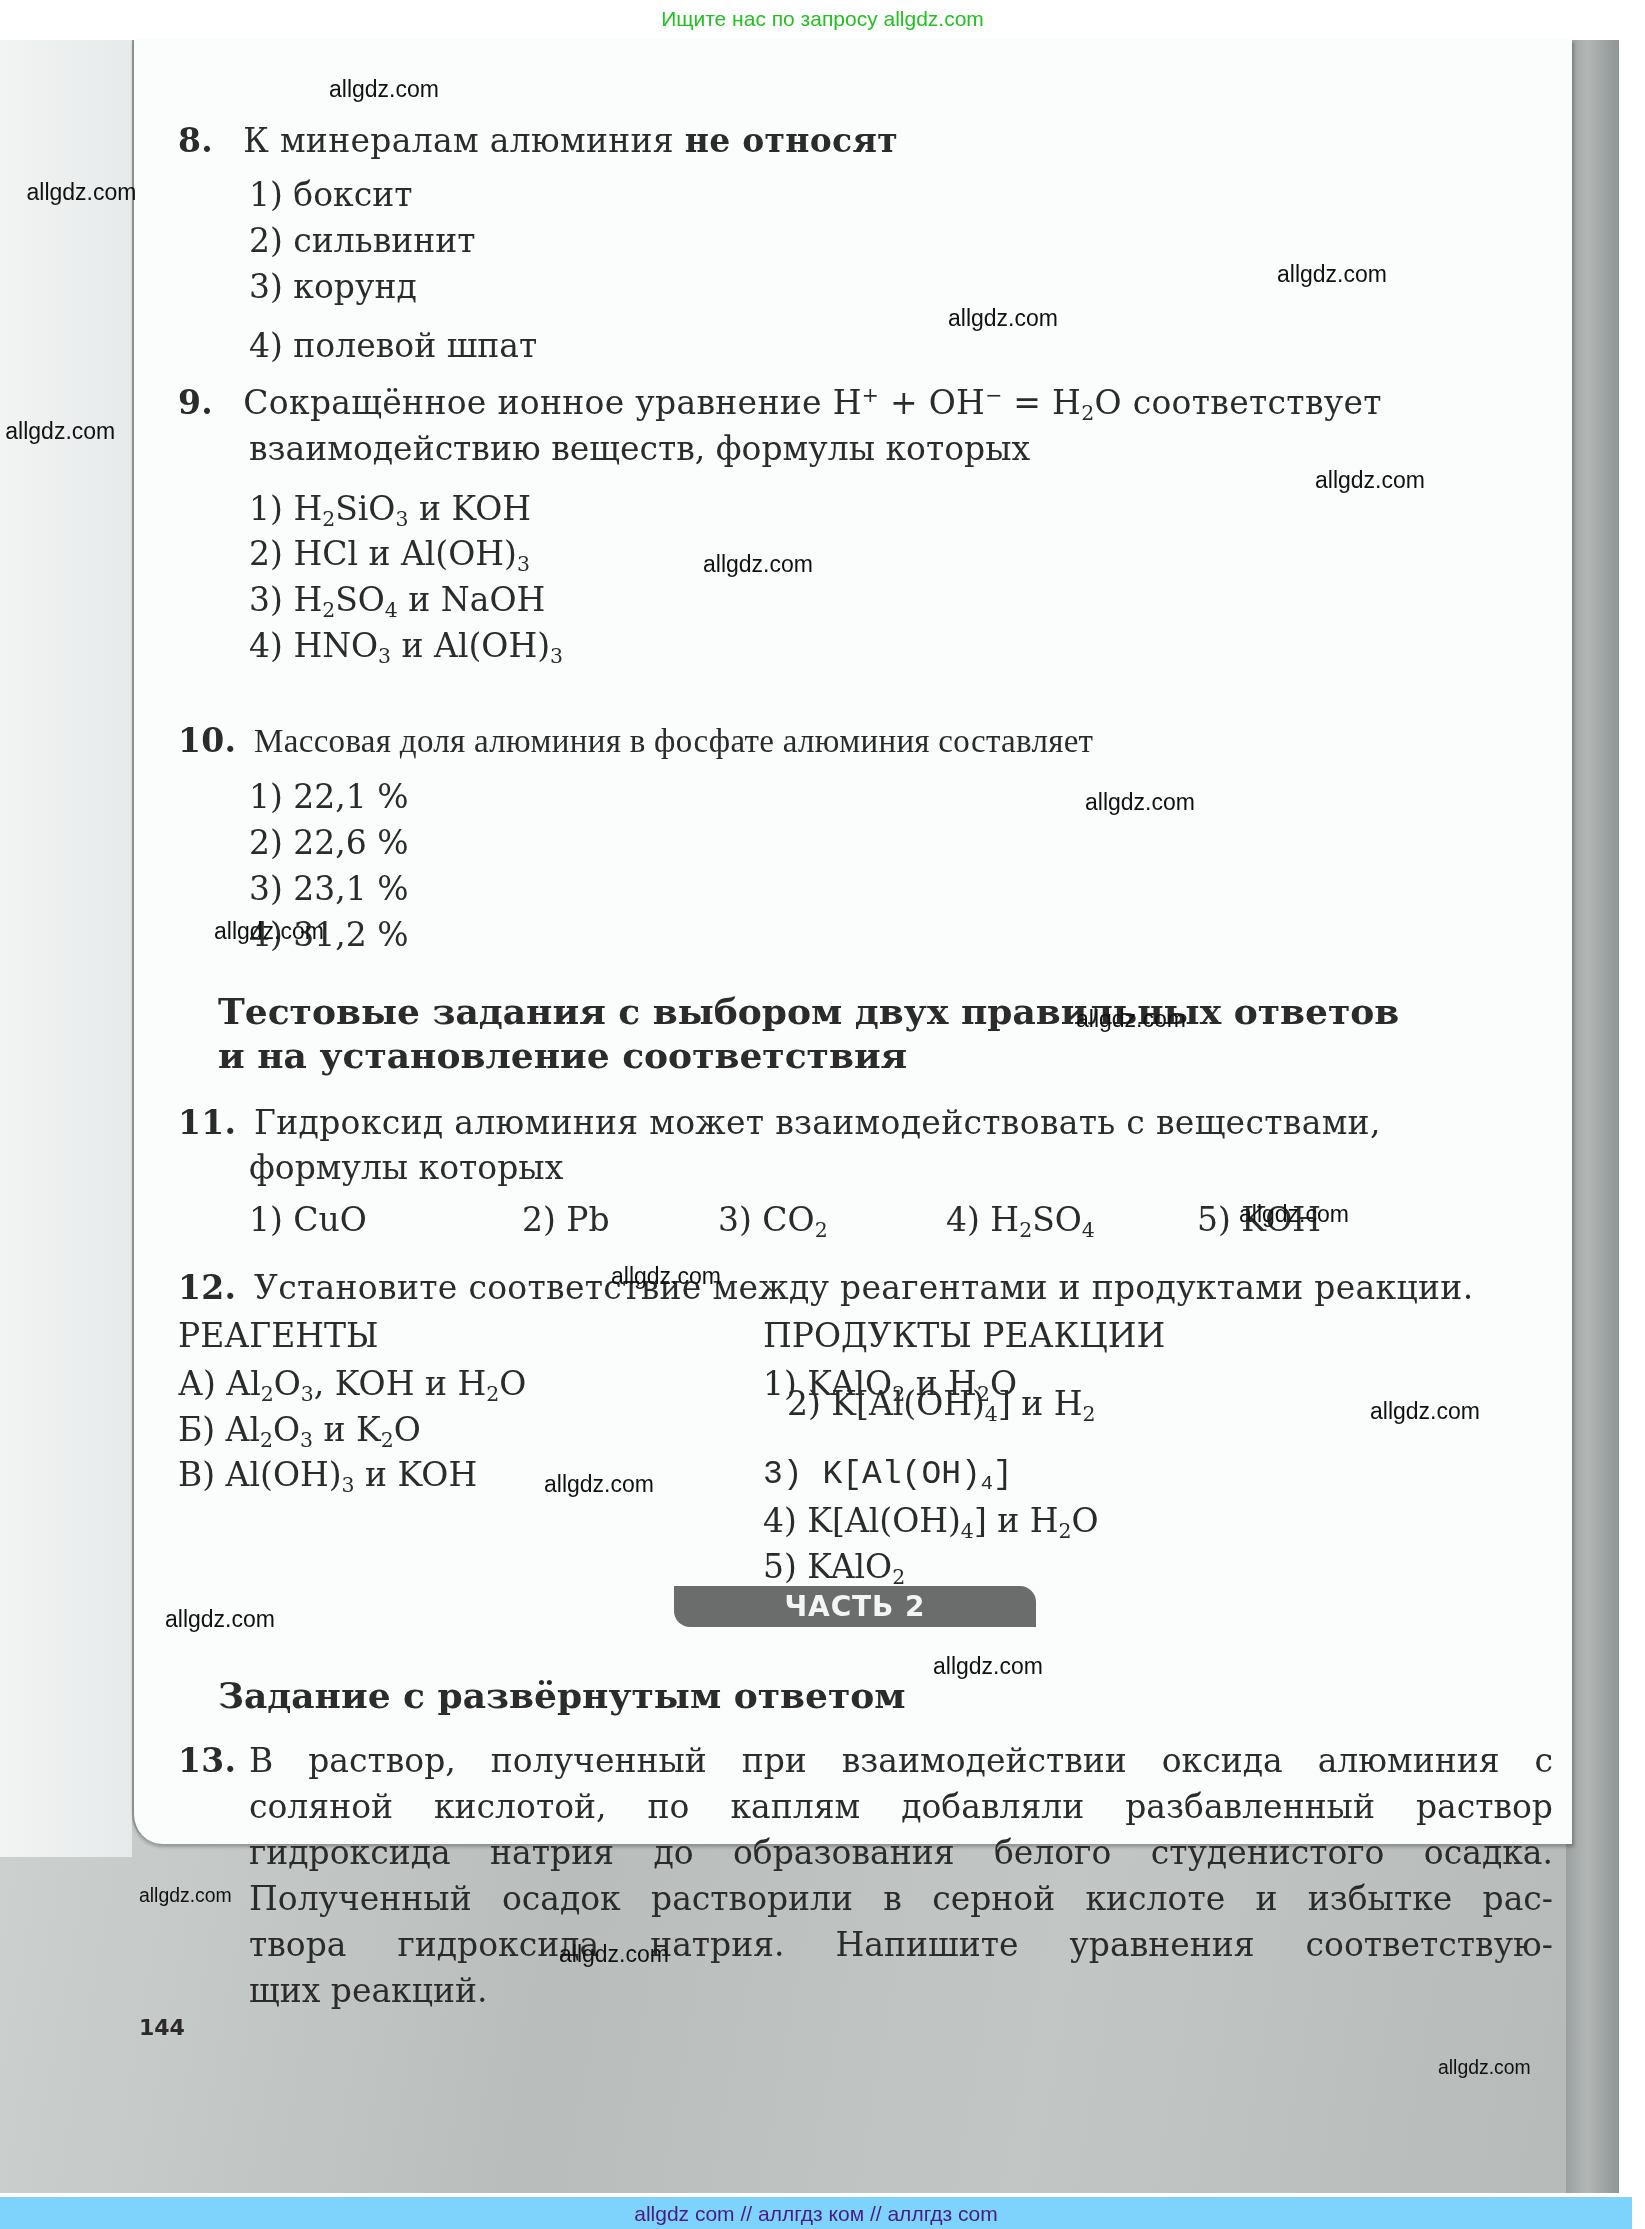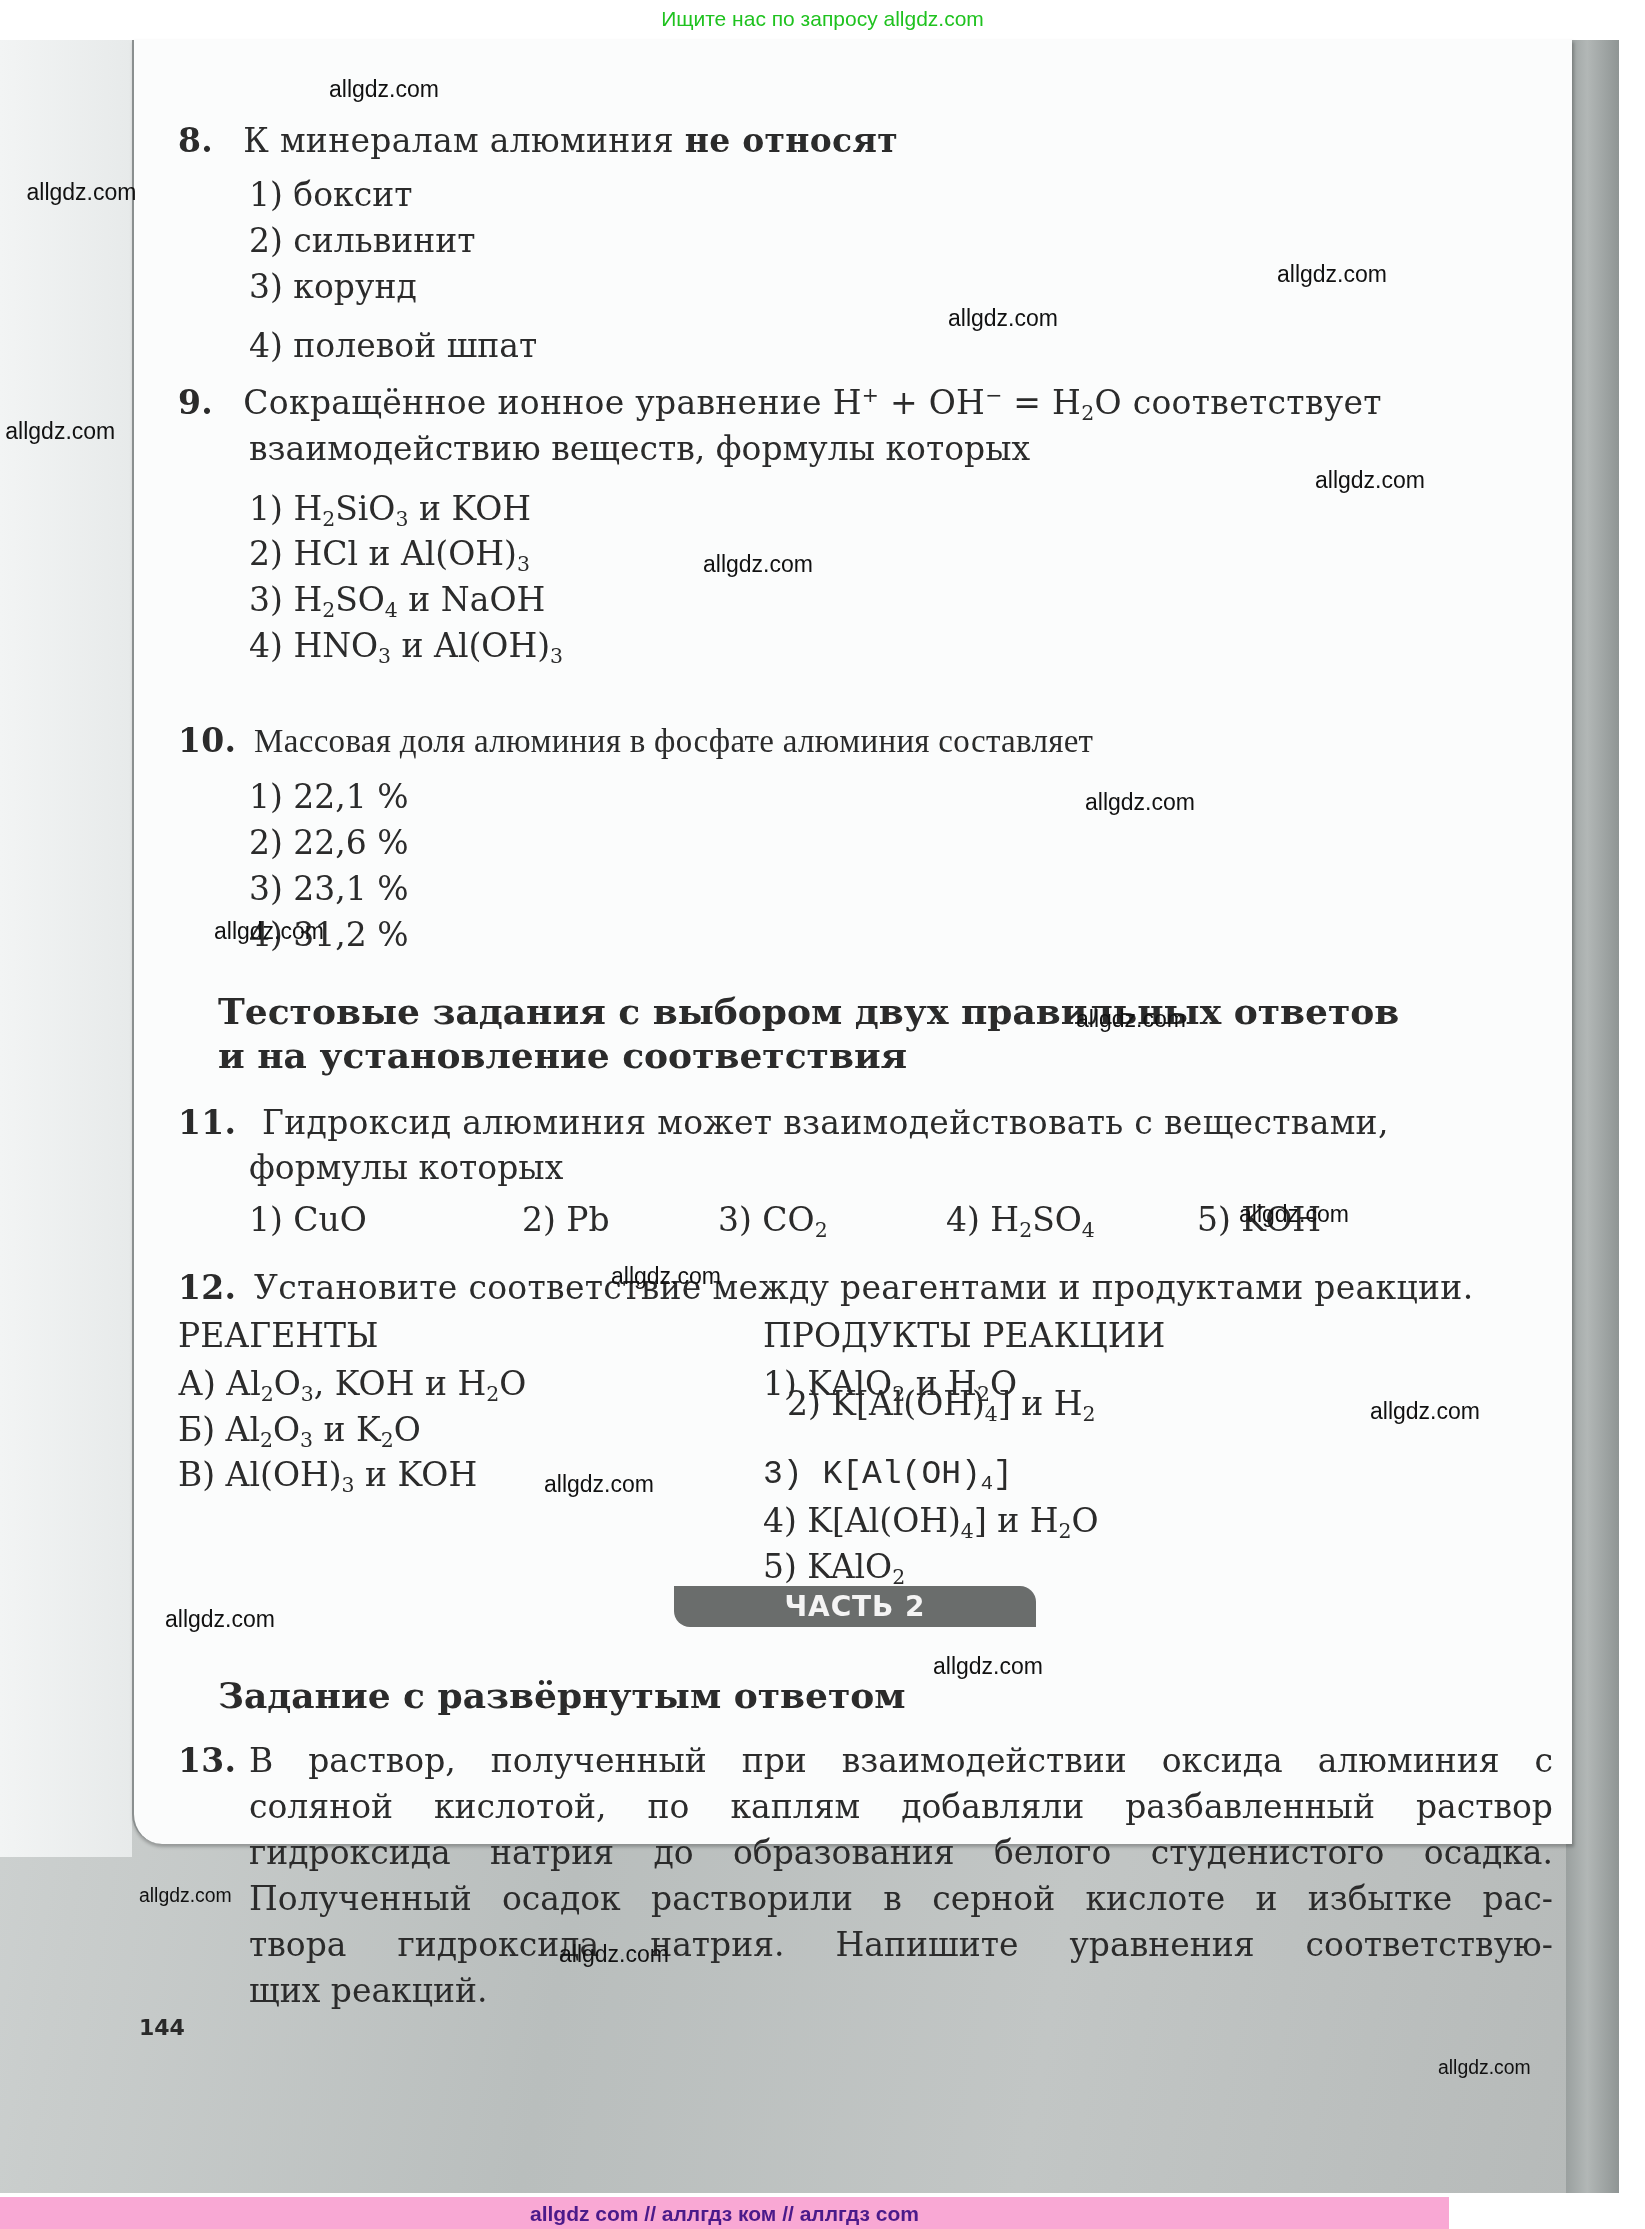--- a/index.html
+++ b/index.html
@@ -111,7 +111,7 @@
 
       <div class="q" style="top:1060px;">
         <span class="qnum">11.</span>
-        <span style="margin-left:15px;">Гидроксид алюминия может взаимодействовать с веществами,</span>
+        <span style="margin-left:7px;">Гидроксид алюминия может взаимодействовать с веществами,</span>
       </div>
       <div class="opt" style="left:71px; top:1105px;">формулы которых</div>
       <div class="opt" style="left:71px; top:1157px;">1) CuO</div>

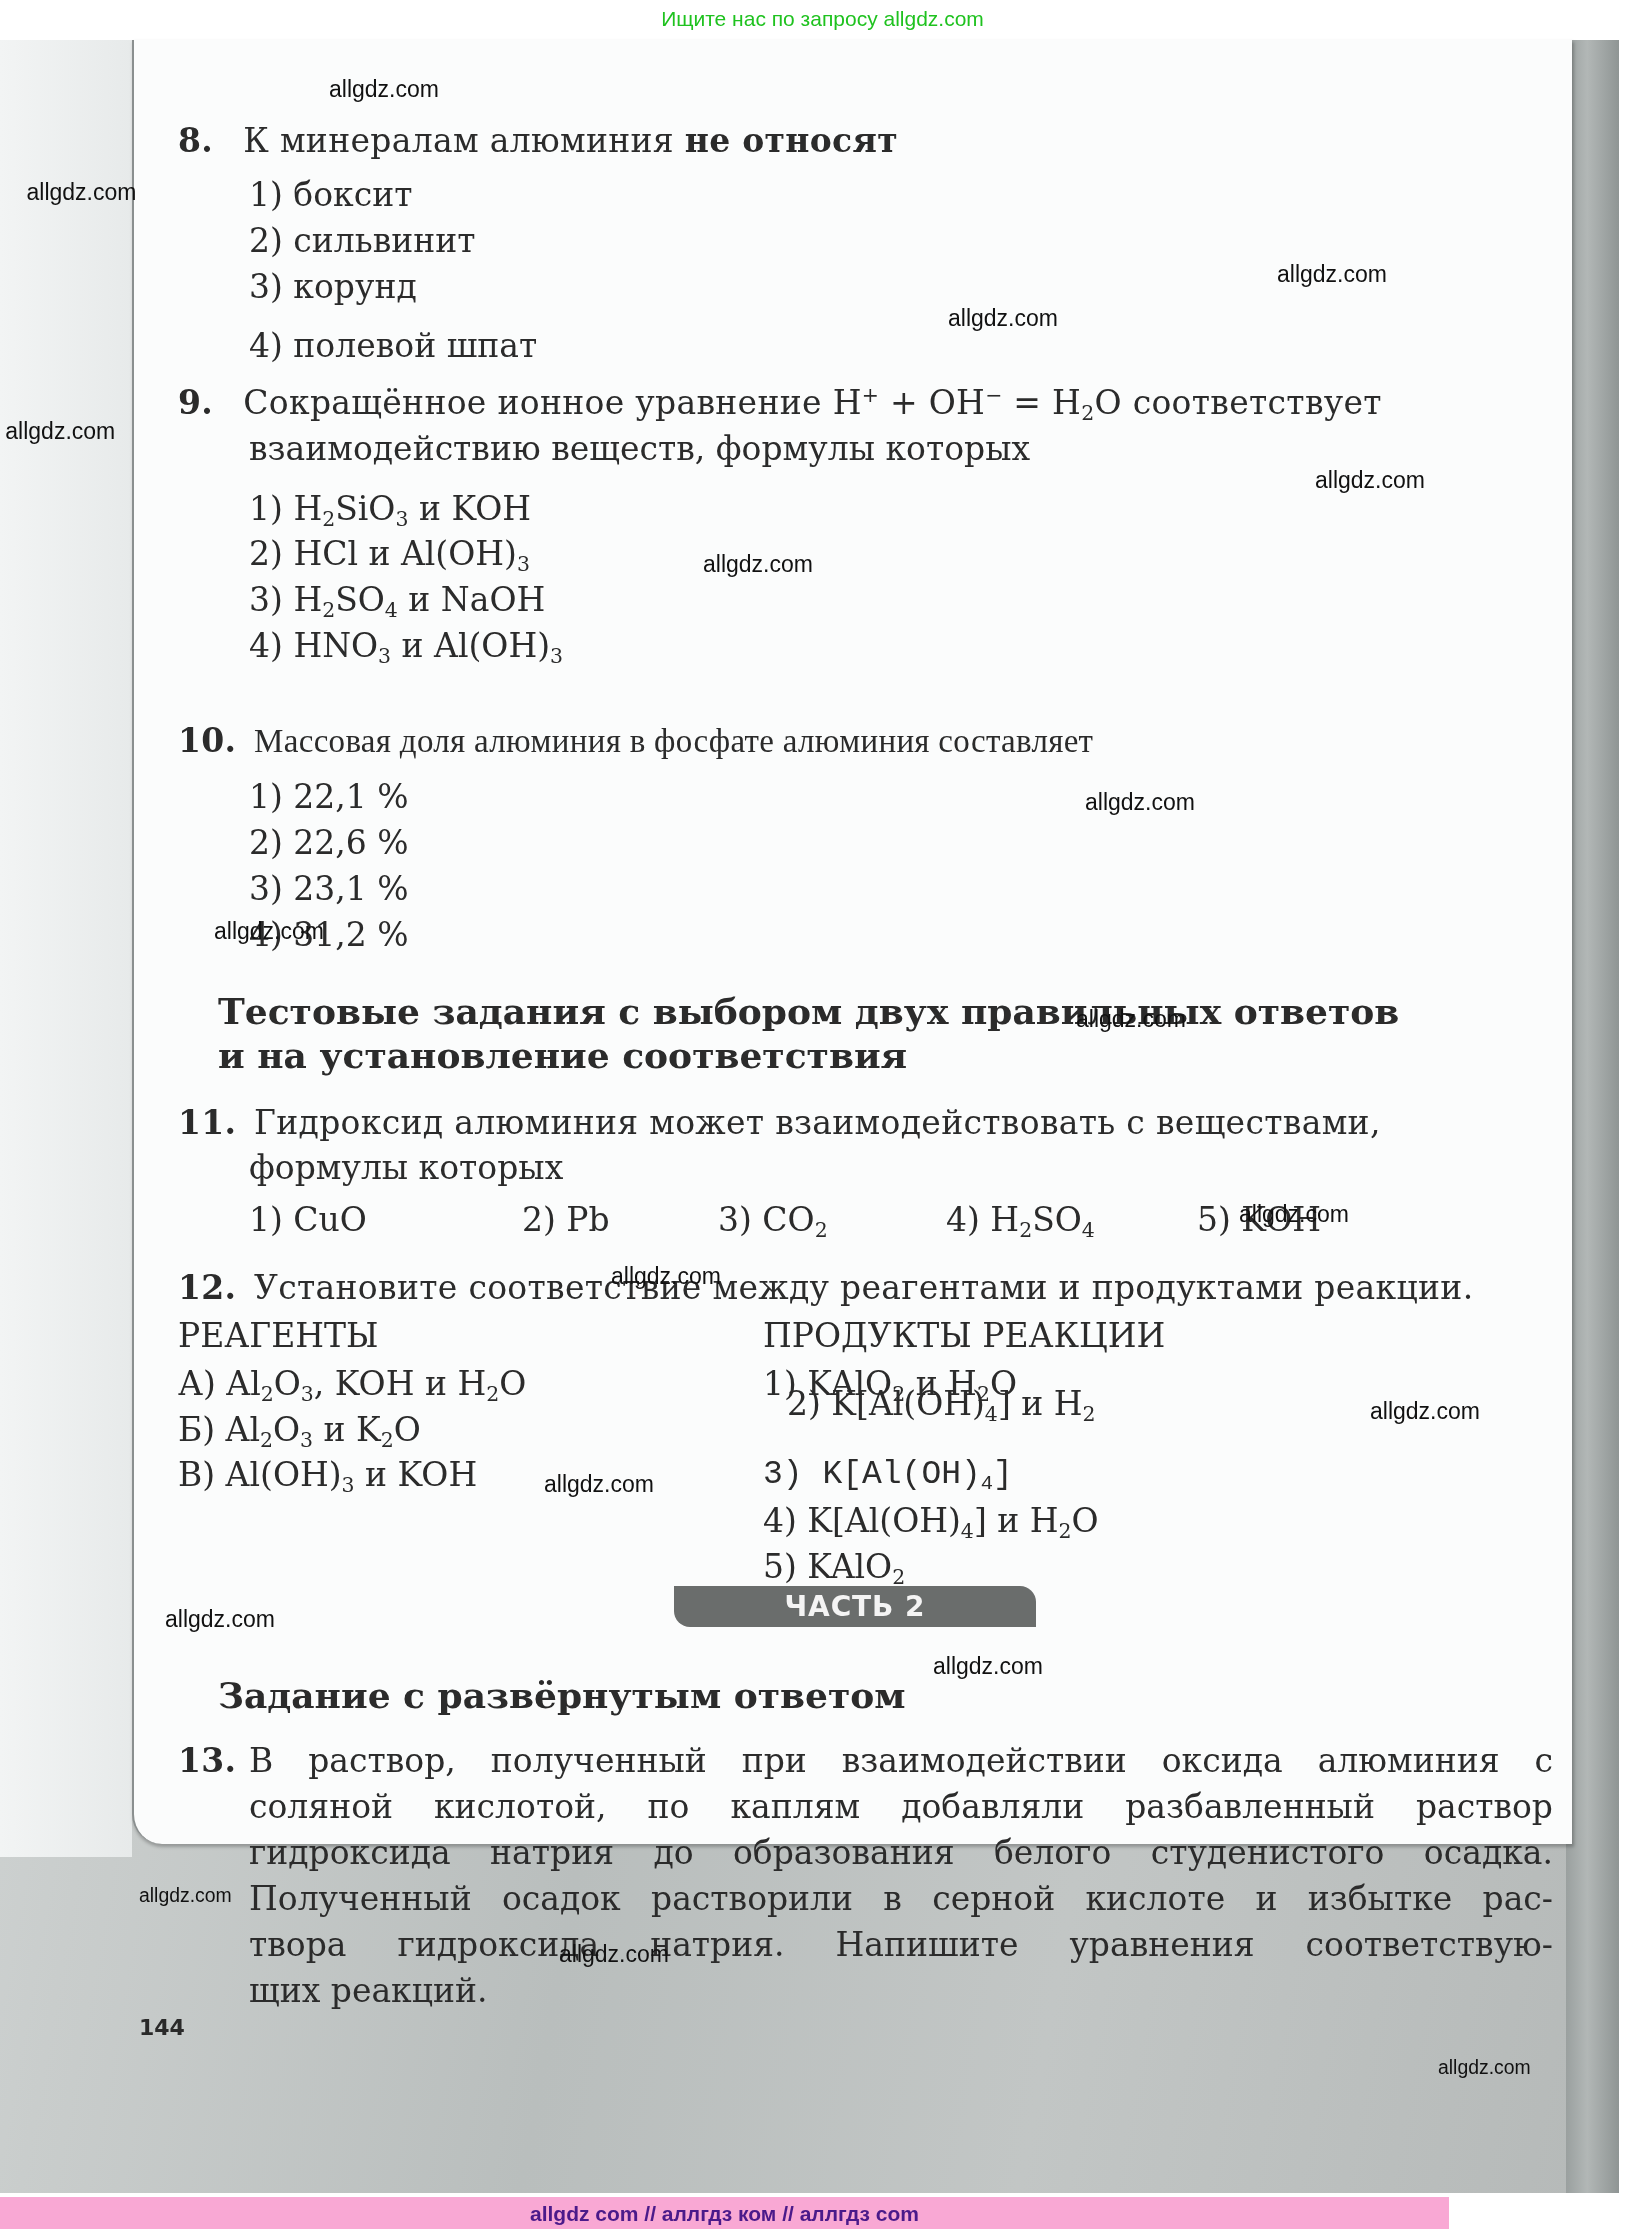--- a/index.html
+++ b/index.html
@@ -58,11 +58,10 @@
     white-space: nowrap;
   }
   .bottom-banner {
-    position: absolute; left: 0; top: 2197px; width: 1449px; height: 33px;
+    position: absolute; left: 0; top: 2197px; width: 1632px; height: 33px;
     text-align: center; line-height: 33px;
     font-family: "Liberation Sans", sans-serif; font-size: 21px; color: #4b1a8a;
-    background: #f9a8d4;
-    font-weight: bold;
+    background: #7dd3fc;
   }
   .justify { text-align: justify; text-align-last: justify; }
 </style>

